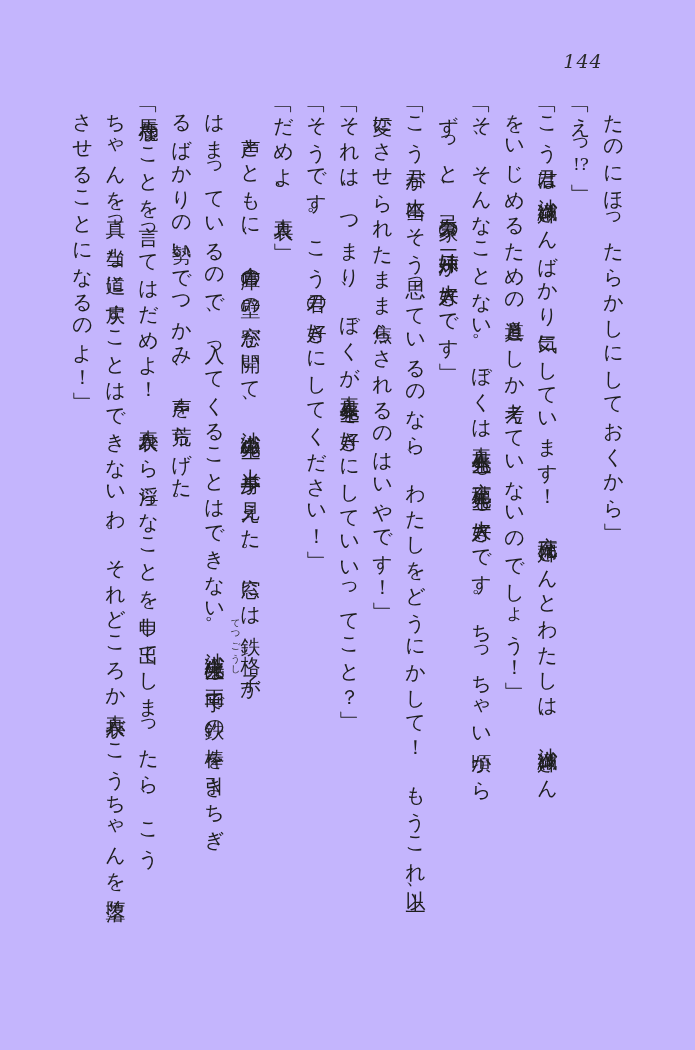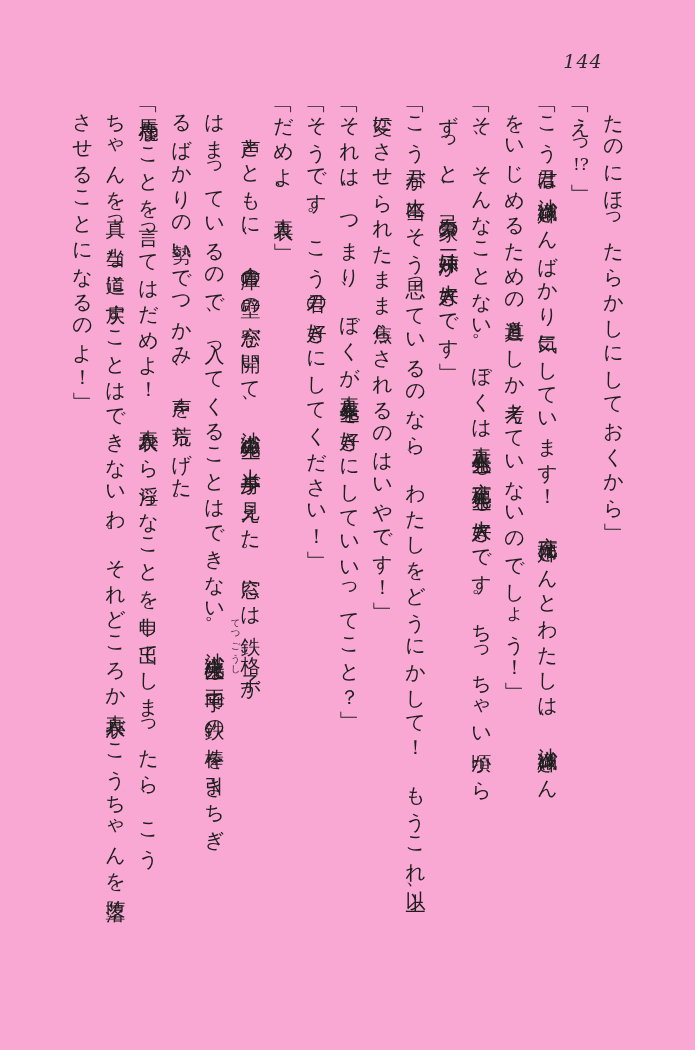--- a/index.html
+++ b/index.html
@@ -62,7 +62,7 @@
 </head>
 <body>
 
-<div class="page" style="background: #f9a8d4; color: rgb(30, 30, 30);">
+<div class="page" style="background: #c4b5fd; color: rgb(30, 30, 30);">
 
   <div class="page-number">144</div>
 

